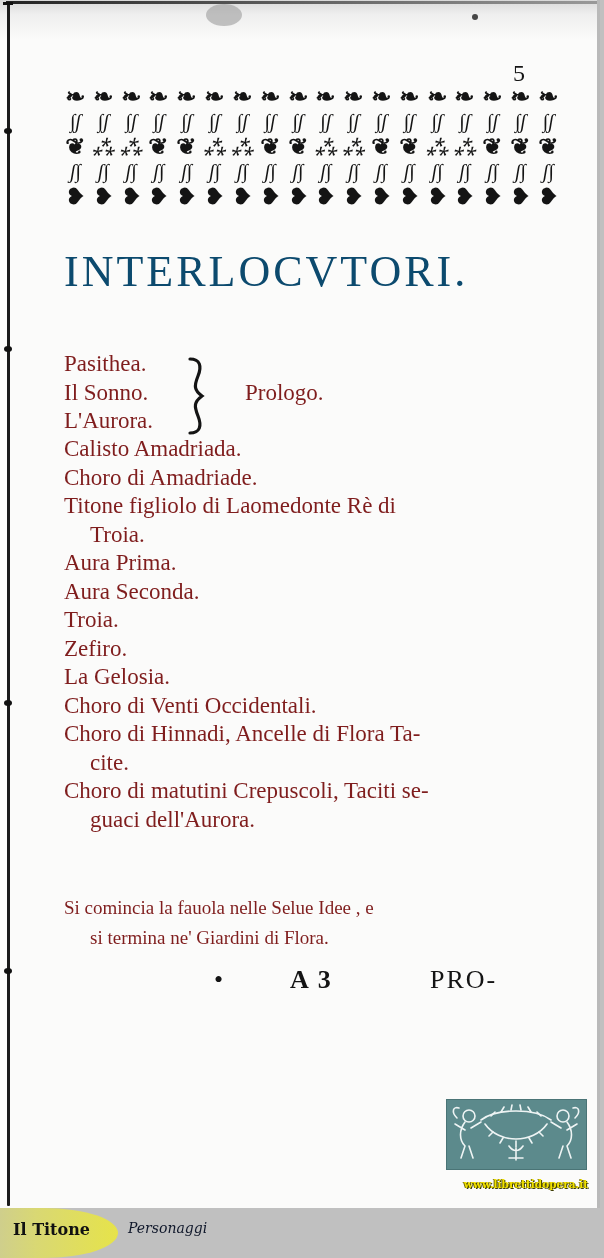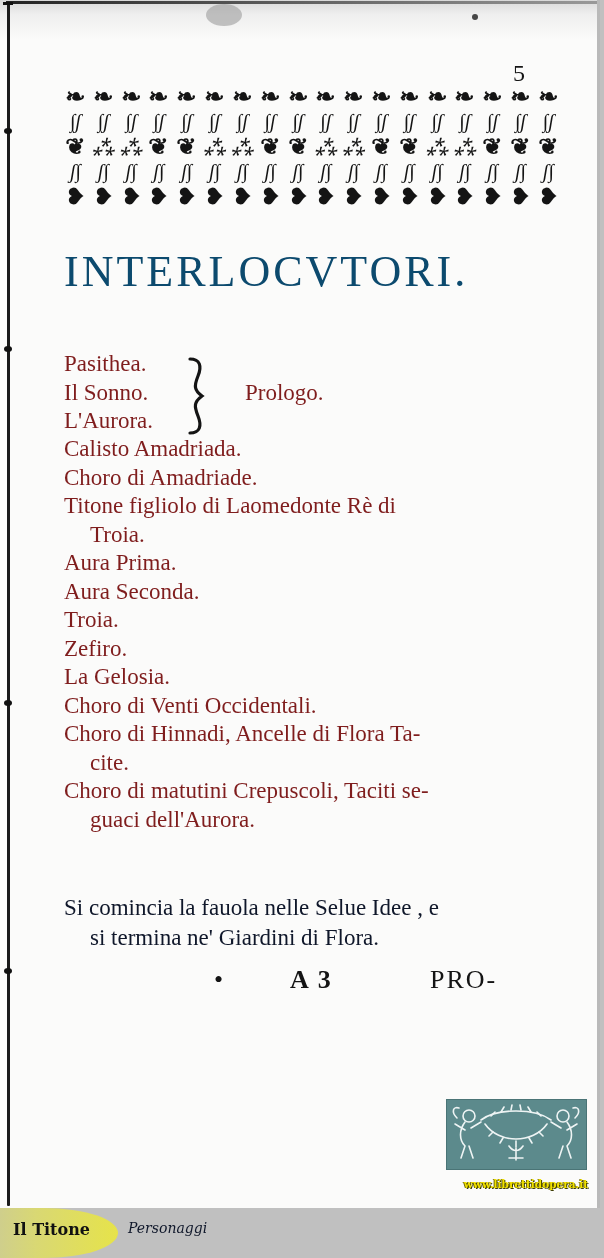--- a/index.html
+++ b/index.html
@@ -137,9 +137,9 @@
     .note {
       position: absolute;
       left: 64px; top: 893px;
-      font-size: 23px;
+      font-size: 19px;
       line-height: 30px;
-      color: #0f172a;
+      color: #7f1d1d;
     }
     .note .indent { padding-left: 26px; }
 

